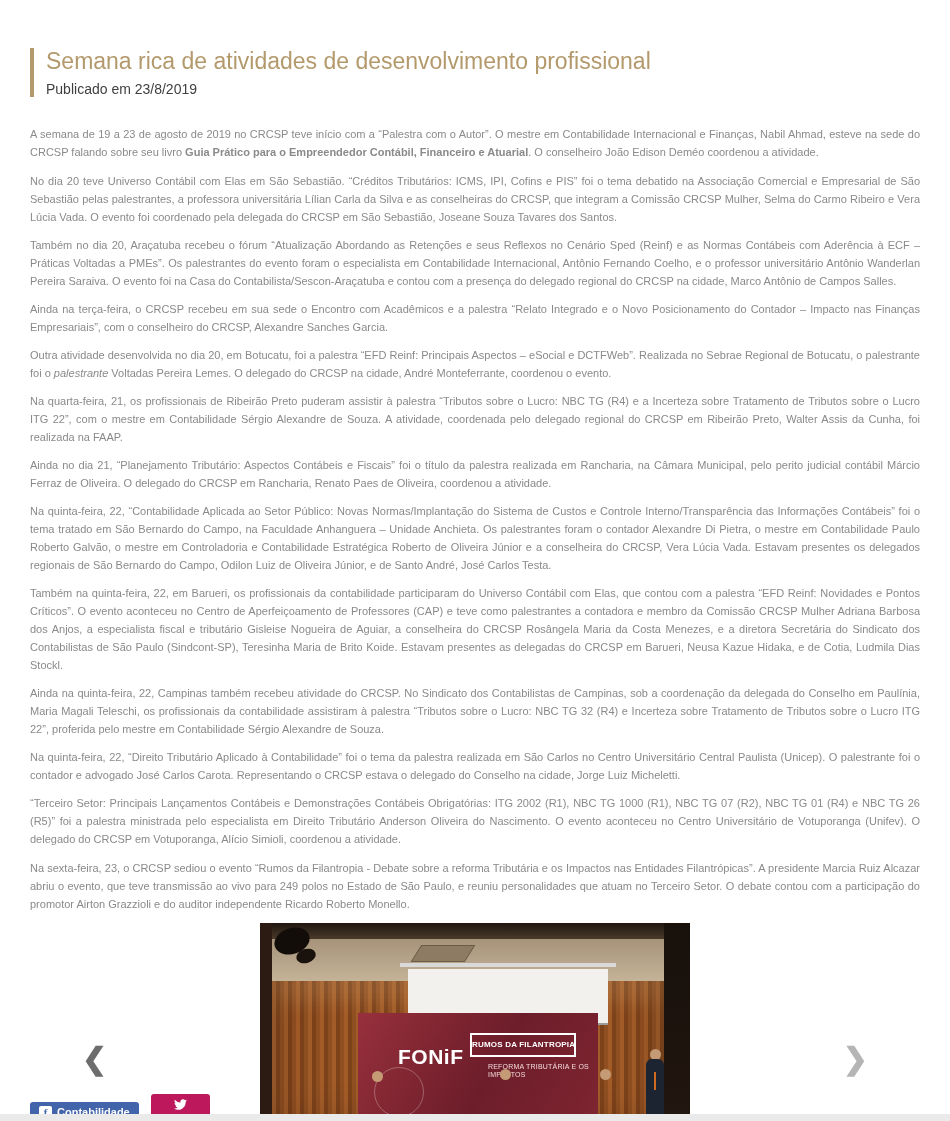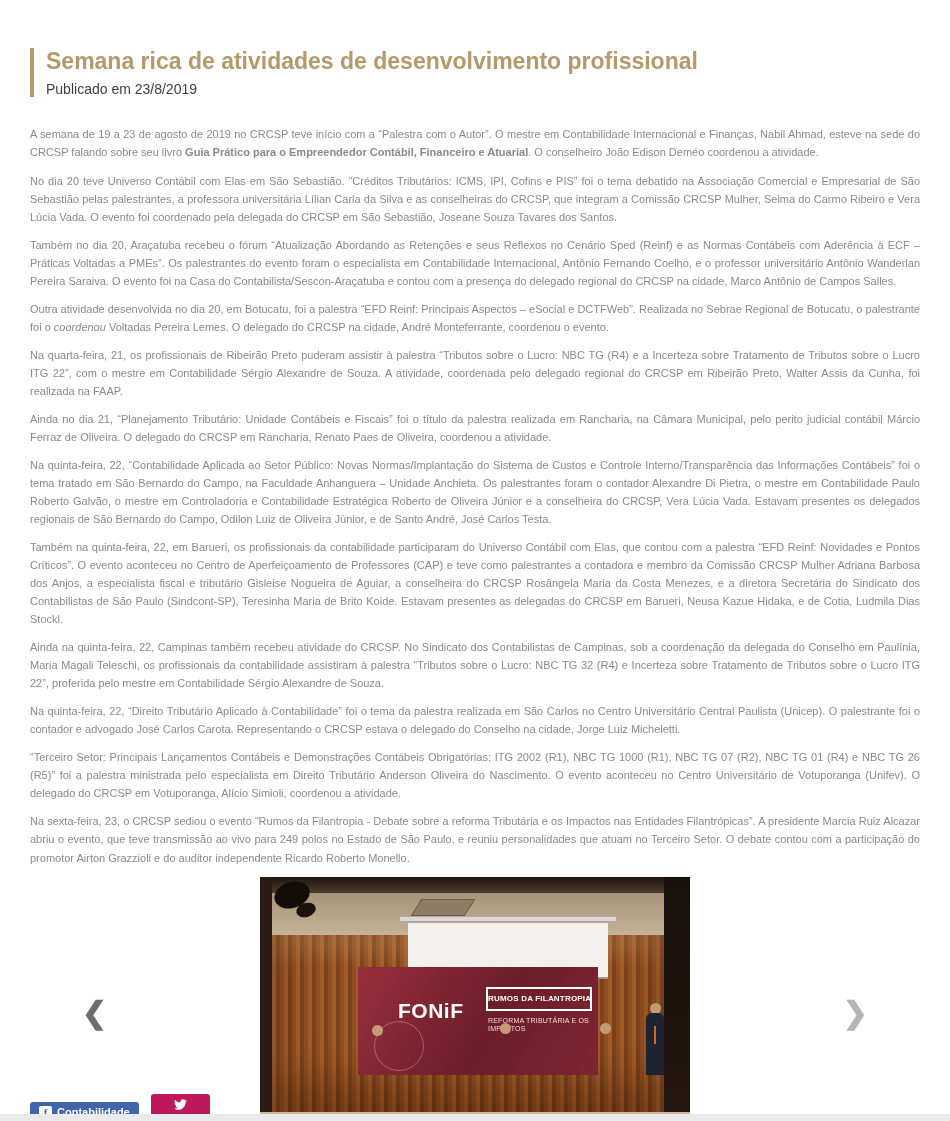--- a/index.html
+++ b/index.html
@@ -7,7 +7,7 @@
         font-family:"Liberation Sans", sans-serif;overflow:hidden;}
   .content{padding:48px 30px 0 30px;}
   .title-block{border-left:4px solid #b3996b;padding-left:12px;}
-  h1{margin:0;font-size:23px;font-weight:700;color:#b3996b;line-height:1.15;}
+  h1{margin:0;font-size:23px;font-weight:400;color:#b3996b;line-height:1.15;}
   .pub{margin-top:7px;font-size:14px;color:#3f3f3f;}
   .body{margin-top:28px;}
   .body p.para{margin:8px 0 10px 0;font-size:11px;line-height:1.64;color:#8a8a8a;

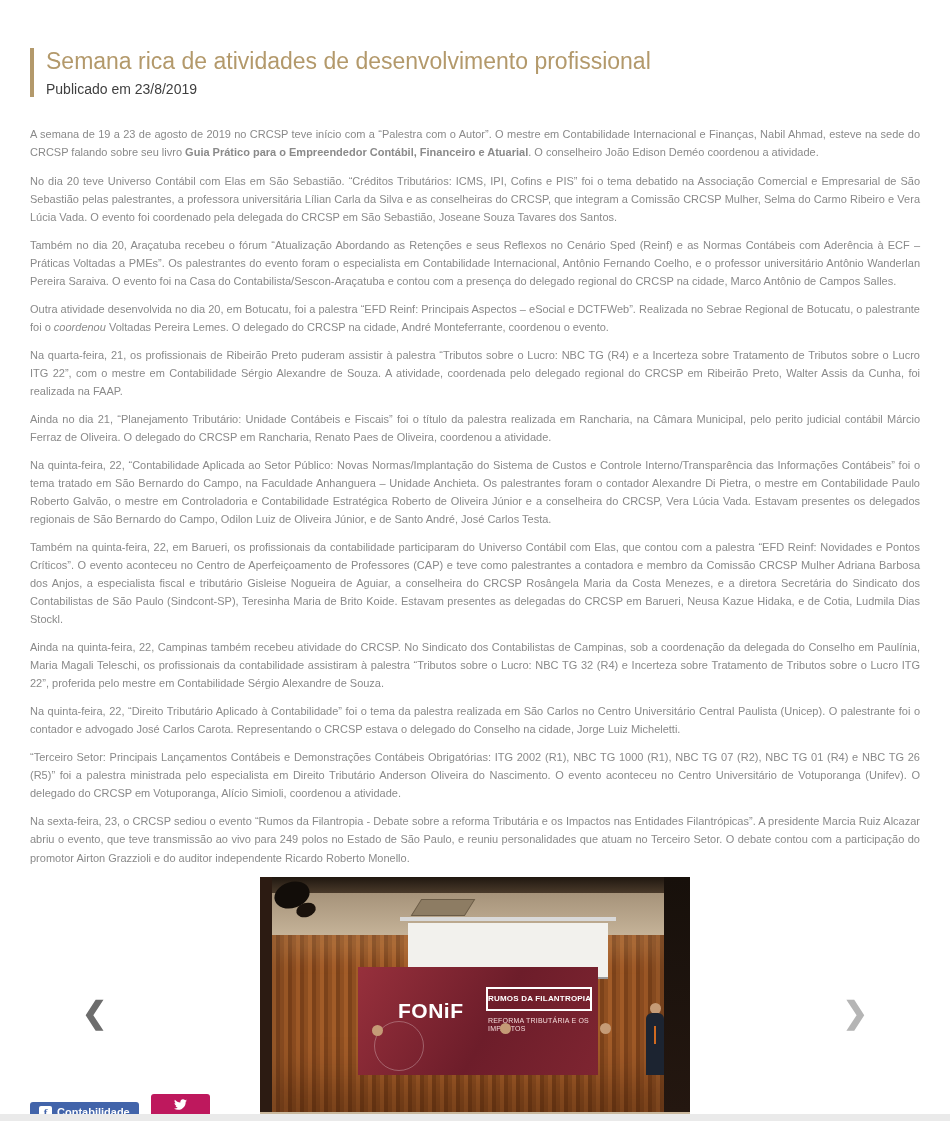--- a/index.html
+++ b/index.html
@@ -85,6 +85,7 @@
         <p class="para"><span>A semana de 19 a 23 de agosto de 2019 no CRCSP teve início com a “Palestra com o Autor”. O mestre em Contabilidade Internacional e Finanças, Nabil Ahmad, esteve na sede do CRCSP falando sobre seu livro </span><span class="b">Guia Prático para o Empreendedor Contábil, Financeiro e Atuarial</span><span>. O conselheiro João Edison Deméo coordenou a atividade.</span></p>
         <p class="para"><span>No dia 20 teve Universo Contábil com Elas em São Sebastião. “Créditos Tributários: ICMS, IPI, Cofins e PIS” foi o tema debatido na Associação Comercial e Empresarial de São Sebastião pelas palestrantes, a professora universitária Lílian Carla da Silva e as conselheiras do CRCSP, que integram a Comissão CRCSP Mulher, Selma do Carmo Ribeiro e Vera Lúcia Vada. O evento foi coordenado pela delegada do CRCSP em São Sebastião, Joseane Souza Tavares dos Santos.</span></p>
         <p class="para"><span>Também no dia 20, Araçatuba recebeu o fórum “Atualização Abordando as Retenções e seus Reflexos no Cenário Sped (Reinf) e as Normas Contábeis com Aderência à ECF – Práticas Voltadas a PMEs”. Os palestrantes do evento foram o especialista em Contabilidade Internacional, Antônio Fernando Coelho, e o professor universitário Antônio Wanderlan Pereira Saraiva. O evento foi na Casa do Contabilista/Sescon-Araçatuba e contou com a presença do delegado regional do CRCSP na cidade, Marco Antônio de Campos Salles.</span></p>
+        <p class="para"><span>Ainda na terça-feira, o CRCSP recebeu em sua sede o Encontro com Acadêmicos e a palestra “Relato Integrado e o Novo Posicionamento do Contador – Impacto nas Finanças Empresariais”, com o conselheiro do CRCSP, Alexandre Sanches Garcia.</span></p>
         <p class="para"><span>Outra atividade desenvolvida no dia 20, em Botucatu, foi a palestra “EFD Reinf: Principais Aspectos – eSocial e DCTFWeb”. Realizada no Sebrae Regional de Botucatu, o palestrante foi o </span><span class="i">coordenou</span><span> Voltadas Pereira Lemes. O delegado do CRCSP na cidade, André Monteferrante, coordenou o evento.</span></p>
         <p class="para"><span>Na quarta-feira, 21, os profissionais de Ribeirão Preto puderam assistir à palestra “Tributos sobre o Lucro: NBC TG (R4) e a Incerteza sobre Tratamento de Tributos sobre o Lucro ITG 22”, com o mestre em Contabilidade Sérgio Alexandre de Souza. A atividade, coordenada pelo delegado regional do CRCSP em Ribeirão Preto, Walter Assis da Cunha, foi realizada na FAAP.</span></p>
         <p class="para"><span>Ainda no dia 21, “Planejamento Tributário: Unidade Contábeis e Fiscais” foi o título da palestra realizada em Rancharia, na Câmara Municipal, pelo perito judicial contábil Márcio Ferraz de Oliveira. O delegado do CRCSP em Rancharia, Renato Paes de Oliveira, coordenou a atividade.</span></p>

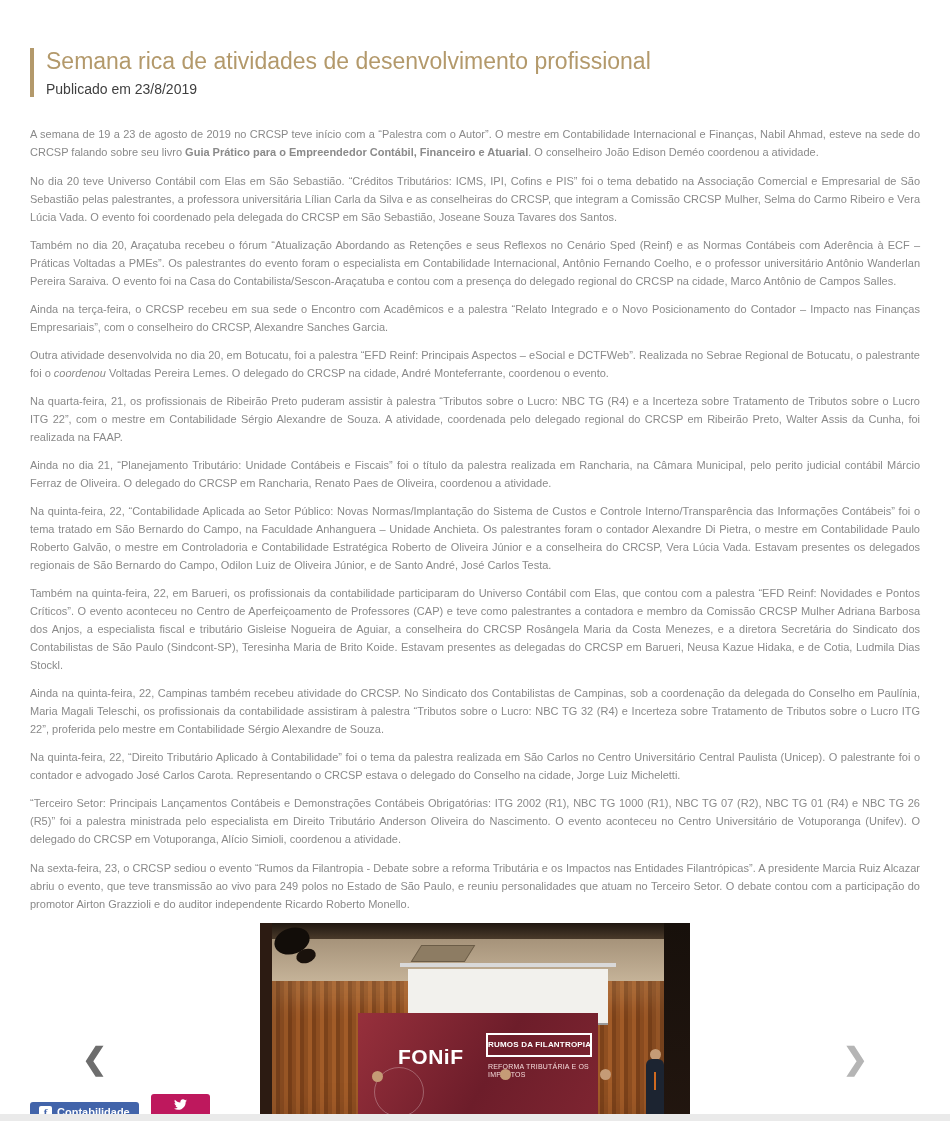--- a/index.html
+++ b/index.html
@@ -86,7 +86,7 @@
         <p class="para"><span>No dia 20 teve Universo Contábil com Elas em São Sebastião. “Créditos Tributários: ICMS, IPI, Cofins e PIS” foi o tema debatido na Associação Comercial e Empresarial de São Sebastião pelas palestrantes, a professora universitária Lílian Carla da Silva e as conselheiras do CRCSP, que integram a Comissão CRCSP Mulher, Selma do Carmo Ribeiro e Vera Lúcia Vada. O evento foi coordenado pela delegada do CRCSP em São Sebastião, Joseane Souza Tavares dos Santos.</span></p>
         <p class="para"><span>Também no dia 20, Araçatuba recebeu o fórum “Atualização Abordando as Retenções e seus Reflexos no Cenário Sped (Reinf) e as Normas Contábeis com Aderência à ECF – Práticas Voltadas a PMEs”. Os palestrantes do evento foram o especialista em Contabilidade Internacional, Antônio Fernando Coelho, e o professor universitário Antônio Wanderlan Pereira Saraiva. O evento foi na Casa do Contabilista/Sescon-Araçatuba e contou com a presença do delegado regional do CRCSP na cidade, Marco Antônio de Campos Salles.</span></p>
         <p class="para"><span>Ainda na terça-feira, o CRCSP recebeu em sua sede o Encontro com Acadêmicos e a palestra “Relato Integrado e o Novo Posicionamento do Contador – Impacto nas Finanças Empresariais”, com o conselheiro do CRCSP, Alexandre Sanches Garcia.</span></p>
-        <p class="para"><span>Outra atividade desenvolvida no dia 20, em Botucatu, foi a palestra “EFD Reinf: Principais Aspectos – eSocial e DCTFWeb”. Realizada no Sebrae Regional de Botucatu, o palestrante foi o </span><span class="i">coordenou</span><span> Voltadas Pereira Lemes. O delegado do CRCSP na cidade, André Monteferrante, coordenou o evento.</span></p>
+        <p class="para"><span>Outra atividade desenvolvida no dia 20, em Botucatu, foi a palestra “EFD Reinf: Principais Aspectos – eSocial e DCTFWeb”. Realizada no Sebrae Regional de Botucatu, o palestrante foi o </span><span class="i">palestrante</span><span> Voltadas Pereira Lemes. O delegado do CRCSP na cidade, André Monteferrante, coordenou o evento.</span></p>
         <p class="para"><span>Na quarta-feira, 21, os profissionais de Ribeirão Preto puderam assistir à palestra “Tributos sobre o Lucro: NBC TG (R4) e a Incerteza sobre Tratamento de Tributos sobre o Lucro ITG 22”, com o mestre em Contabilidade Sérgio Alexandre de Souza. A atividade, coordenada pelo delegado regional do CRCSP em Ribeirão Preto, Walter Assis da Cunha, foi realizada na FAAP.</span></p>
         <p class="para"><span>Ainda no dia 21, “Planejamento Tributário: Unidade Contábeis e Fiscais” foi o título da palestra realizada em Rancharia, na Câmara Municipal, pelo perito judicial contábil Márcio Ferraz de Oliveira. O delegado do CRCSP em Rancharia, Renato Paes de Oliveira, coordenou a atividade.</span></p>
         <p class="para"><span>Na quinta-feira, 22, “Contabilidade Aplicada ao Setor Público: Novas Normas/Implantação do Sistema de Custos e Controle Interno/Transparência das Informações Contábeis” foi o tema tratado em São Bernardo do Campo, na Faculdade Anhanguera – Unidade Anchieta. Os palestrantes foram o contador Alexandre Di Pietra, o mestre em Contabilidade Paulo Roberto Galvão, o mestre em Controladoria e Contabilidade Estratégica Roberto de Oliveira Júnior e a conselheira do CRCSP, Vera Lúcia Vada. Estavam presentes os delegados regionais de São Bernardo do Campo, Odilon Luiz de Oliveira Júnior, e de Santo André, José Carlos Testa.</span></p>

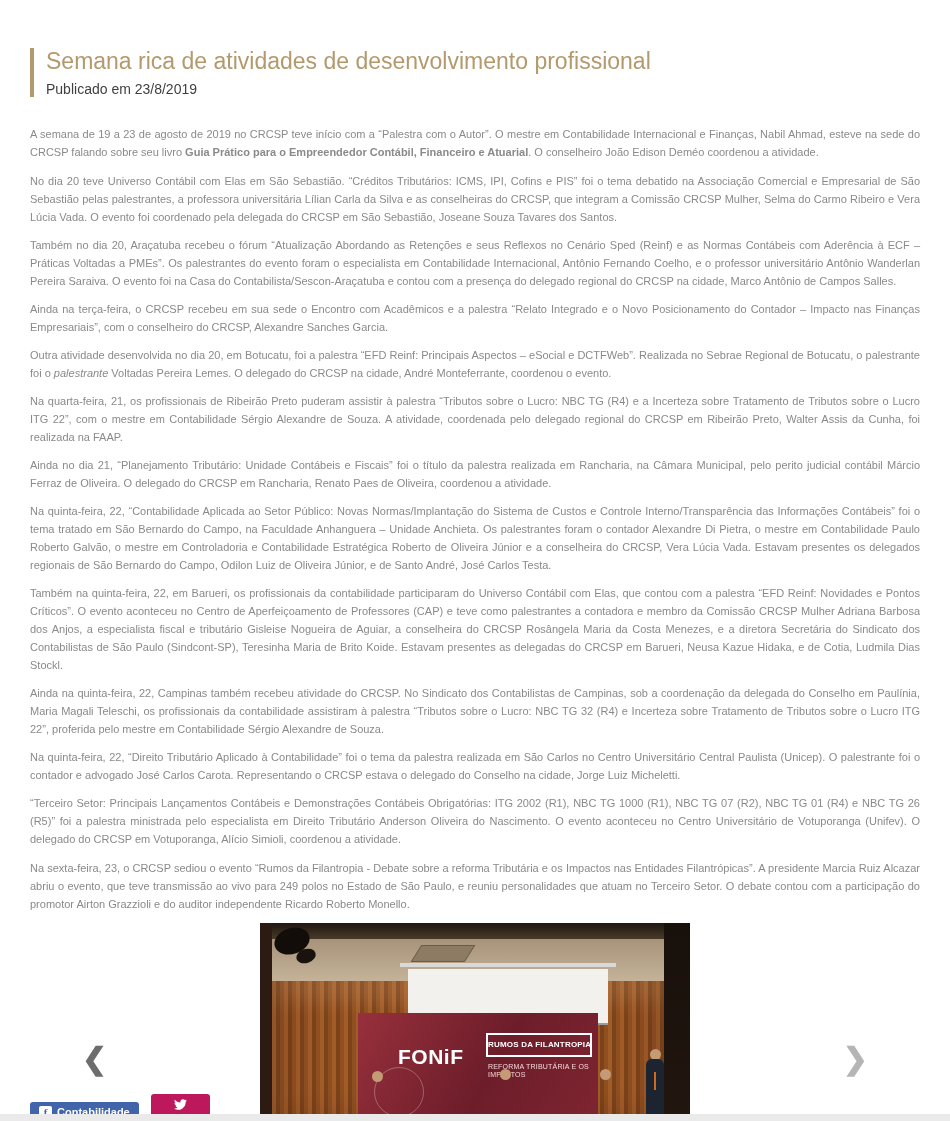--- a/index.html
+++ b/index.html
@@ -88,7 +88,7 @@
         <p class="para"><span>Ainda na terça-feira, o CRCSP recebeu em sua sede o Encontro com Acadêmicos e a palestra “Relato Integrado e o Novo Posicionamento do Contador – Impacto nas Finanças Empresariais”, com o conselheiro do CRCSP, Alexandre Sanches Garcia.</span></p>
         <p class="para"><span>Outra atividade desenvolvida no dia 20, em Botucatu, foi a palestra “EFD Reinf: Principais Aspectos – eSocial e DCTFWeb”. Realizada no Sebrae Regional de Botucatu, o palestrante foi o </span><span class="i">palestrante</span><span> Voltadas Pereira Lemes. O delegado do CRCSP na cidade, André Monteferrante, coordenou o evento.</span></p>
         <p class="para"><span>Na quarta-feira, 21, os profissionais de Ribeirão Preto puderam assistir à palestra “Tributos sobre o Lucro: NBC TG (R4) e a Incerteza sobre Tratamento de Tributos sobre o Lucro ITG 22”, com o mestre em Contabilidade Sérgio Alexandre de Souza. A atividade, coordenada pelo delegado regional do CRCSP em Ribeirão Preto, Walter Assis da Cunha, foi realizada na FAAP.</span></p>
-        <p class="para"><span>Ainda no dia 21, “Planejamento Tributário: Unidade Contábeis e Fiscais” foi o título da palestra realizada em Rancharia, na Câmara Municipal, pelo perito judicial contábil Márcio Ferraz de Oliveira. O delegado do CRCSP em Rancharia, Renato Paes de Oliveira, coordenou a atividade.</span></p>
+        <p class="para"><span>Ainda no dia 21, “Planejamento Tributário: Aspectos Contábeis e Fiscais” foi o título da palestra realizada em Rancharia, na Câmara Municipal, pelo perito judicial contábil Márcio Ferraz de Oliveira. O delegado do CRCSP em Rancharia, Renato Paes de Oliveira, coordenou a atividade.</span></p>
         <p class="para"><span>Na quinta-feira, 22, “Contabilidade Aplicada ao Setor Público: Novas Normas/Implantação do Sistema de Custos e Controle Interno/Transparência das Informações Contábeis” foi o tema tratado em São Bernardo do Campo, na Faculdade Anhanguera – Unidade Anchieta. Os palestrantes foram o contador Alexandre Di Pietra, o mestre em Contabilidade Paulo Roberto Galvão, o mestre em Controladoria e Contabilidade Estratégica Roberto de Oliveira Júnior e a conselheira do CRCSP, Vera Lúcia Vada. Estavam presentes os delegados regionais de São Bernardo do Campo, Odilon Luiz de Oliveira Júnior, e de Santo André, José Carlos Testa.</span></p>
         <p class="para"><span>Também na quinta-feira, 22, em Barueri, os profissionais da contabilidade participaram do Universo Contábil com Elas, que contou com a palestra “EFD Reinf: Novidades e Pontos Críticos”. O evento aconteceu no Centro de Aperfeiçoamento de Professores (CAP) e teve como palestrantes a contadora e membro da Comissão CRCSP Mulher Adriana Barbosa dos Anjos, a especialista fiscal e tributário Gisleise Nogueira de Aguiar, a conselheira do CRCSP Rosângela Maria da Costa Menezes, e a diretora Secretária do Sindicato dos Contabilistas de São Paulo (Sindcont-SP), Teresinha Maria de Brito Koide. Estavam presentes as delegadas do CRCSP em Barueri, Neusa Kazue Hidaka, e de Cotia, Ludmila Dias Stockl.</span></p>
         <p class="para"><span>Ainda na quinta-feira, 22, Campinas também recebeu atividade do CRCSP. No Sindicato dos Contabilistas de Campinas, sob a coordenação da delegada do Conselho em Paulínia, Maria Magali Teleschi, os profissionais da contabilidade assistiram à palestra “Tributos sobre o Lucro: NBC TG 32 (R4) e Incerteza sobre Tratamento de Tributos sobre o Lucro ITG 22”, proferida pelo mestre em Contabilidade Sérgio Alexandre de Souza.</span></p>

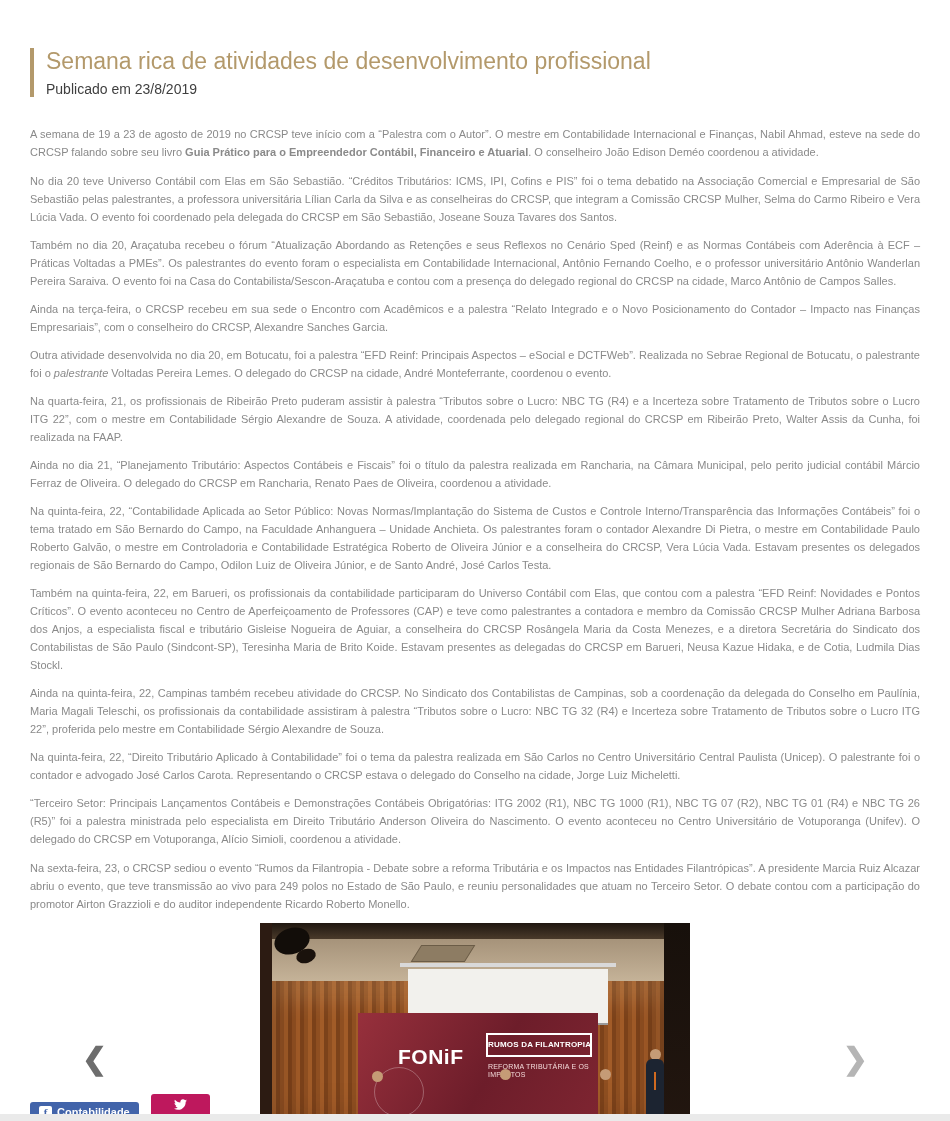--- a/index.html
+++ b/index.html
@@ -46,7 +46,7 @@
         letter-spacing:.5px;}
   .ph-logo-side{position:absolute;top:32px;left:12px;width:20px;font-size:4px;color:#e7c9cd;
         line-height:1.3;}
-  .ph-btitle{position:absolute;top:20px;left:128px;width:102px;height:20px;border:2px solid #fff;
+  .ph-btitle{position:absolute;top:20px;left:112px;width:102px;height:20px;border:2px solid #fff;
         color:#fff;font-size:8px;font-weight:700;text-align:center;line-height:20px;
         letter-spacing:.2px;white-space:nowrap;}
   .ph-bsub{position:absolute;top:50px;left:130px;color:#f3d9d9;font-size:7px;line-height:1.25;

